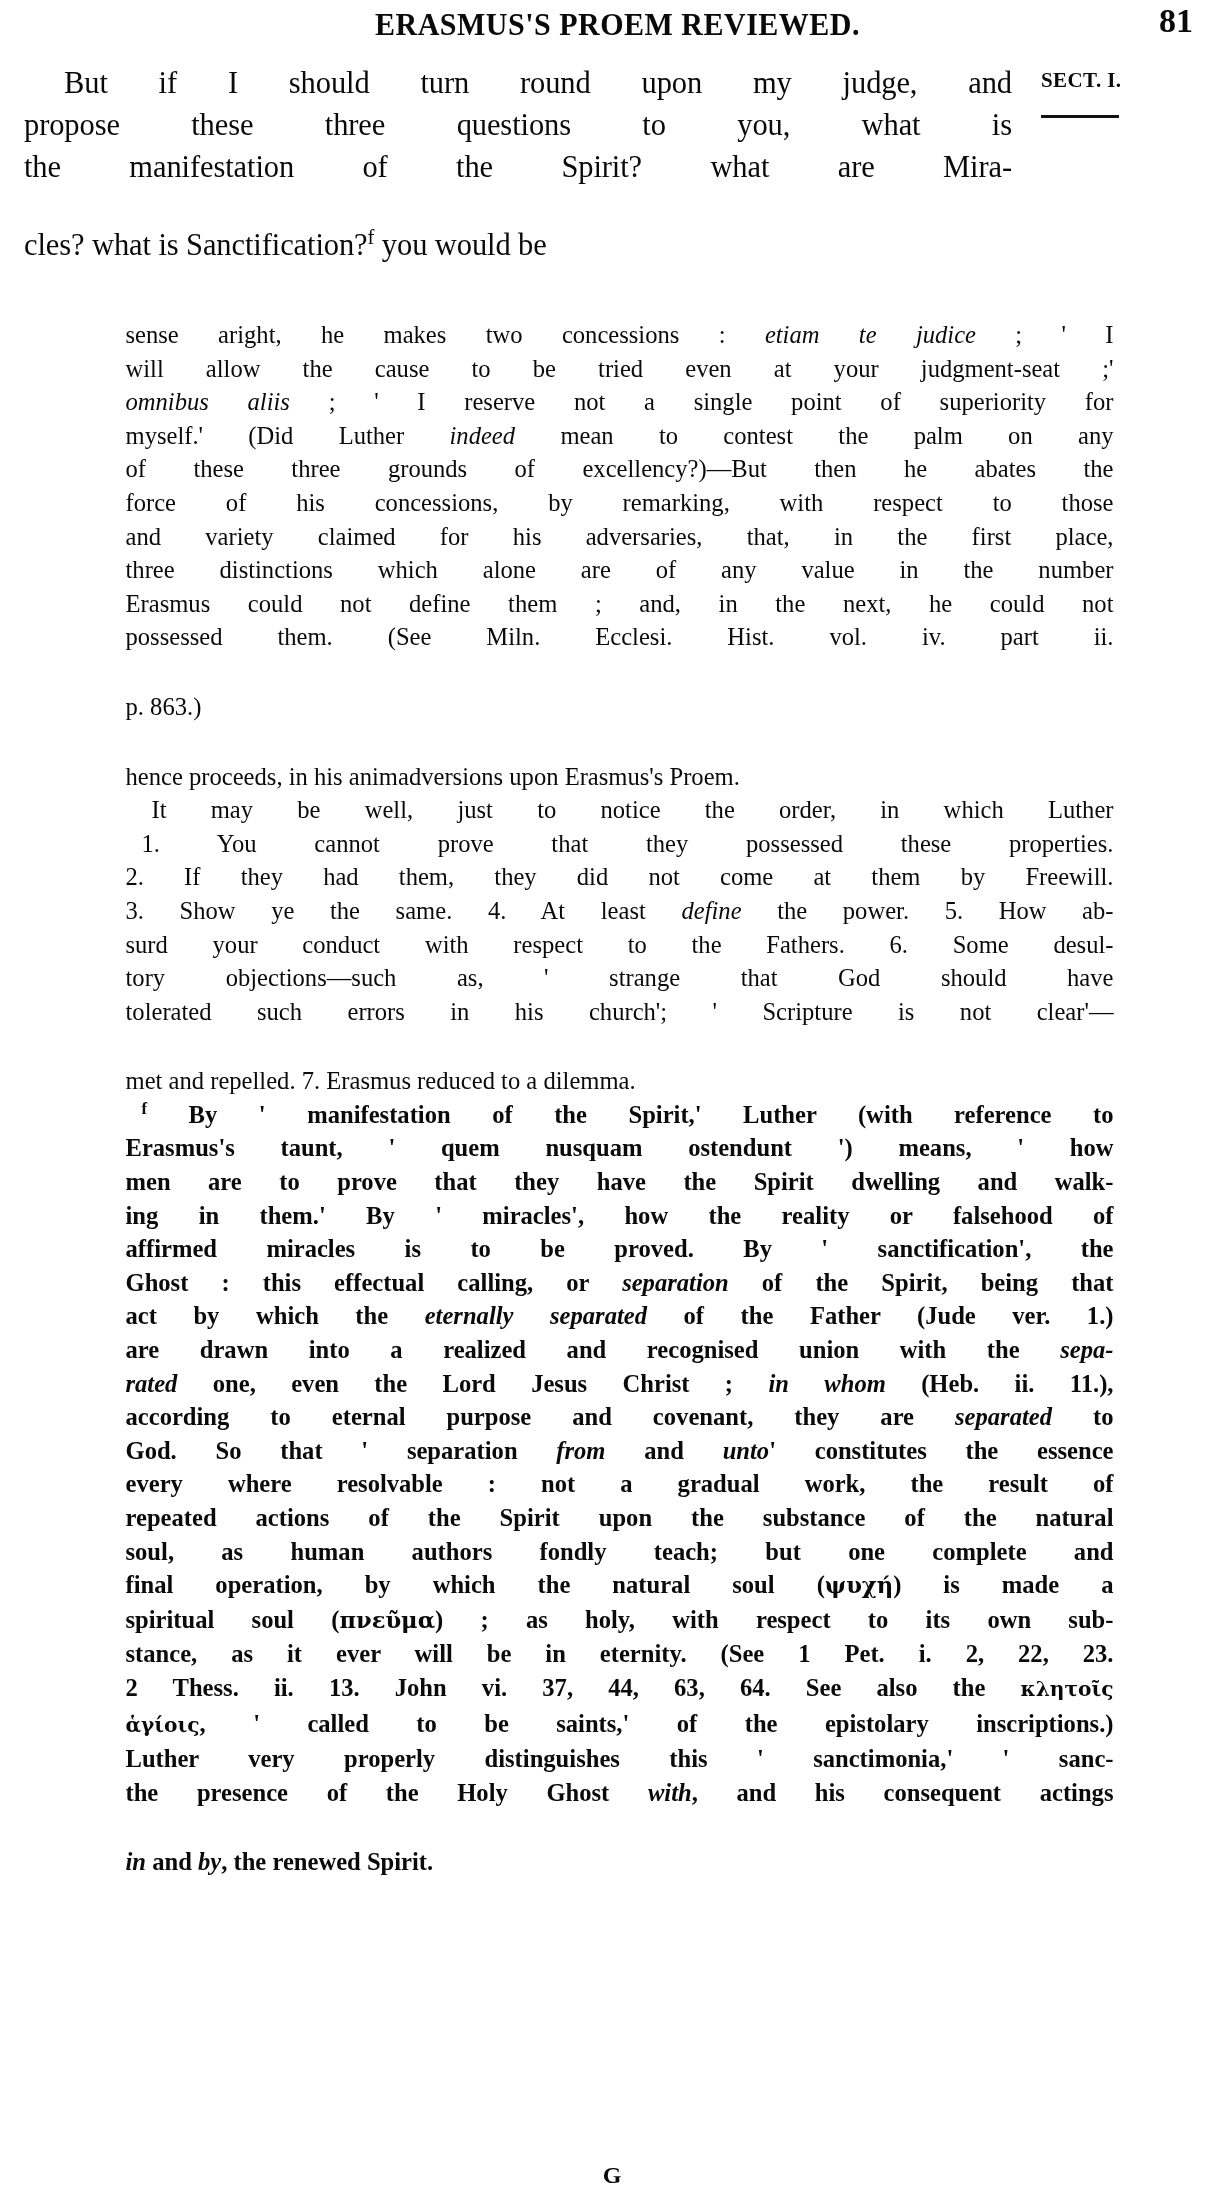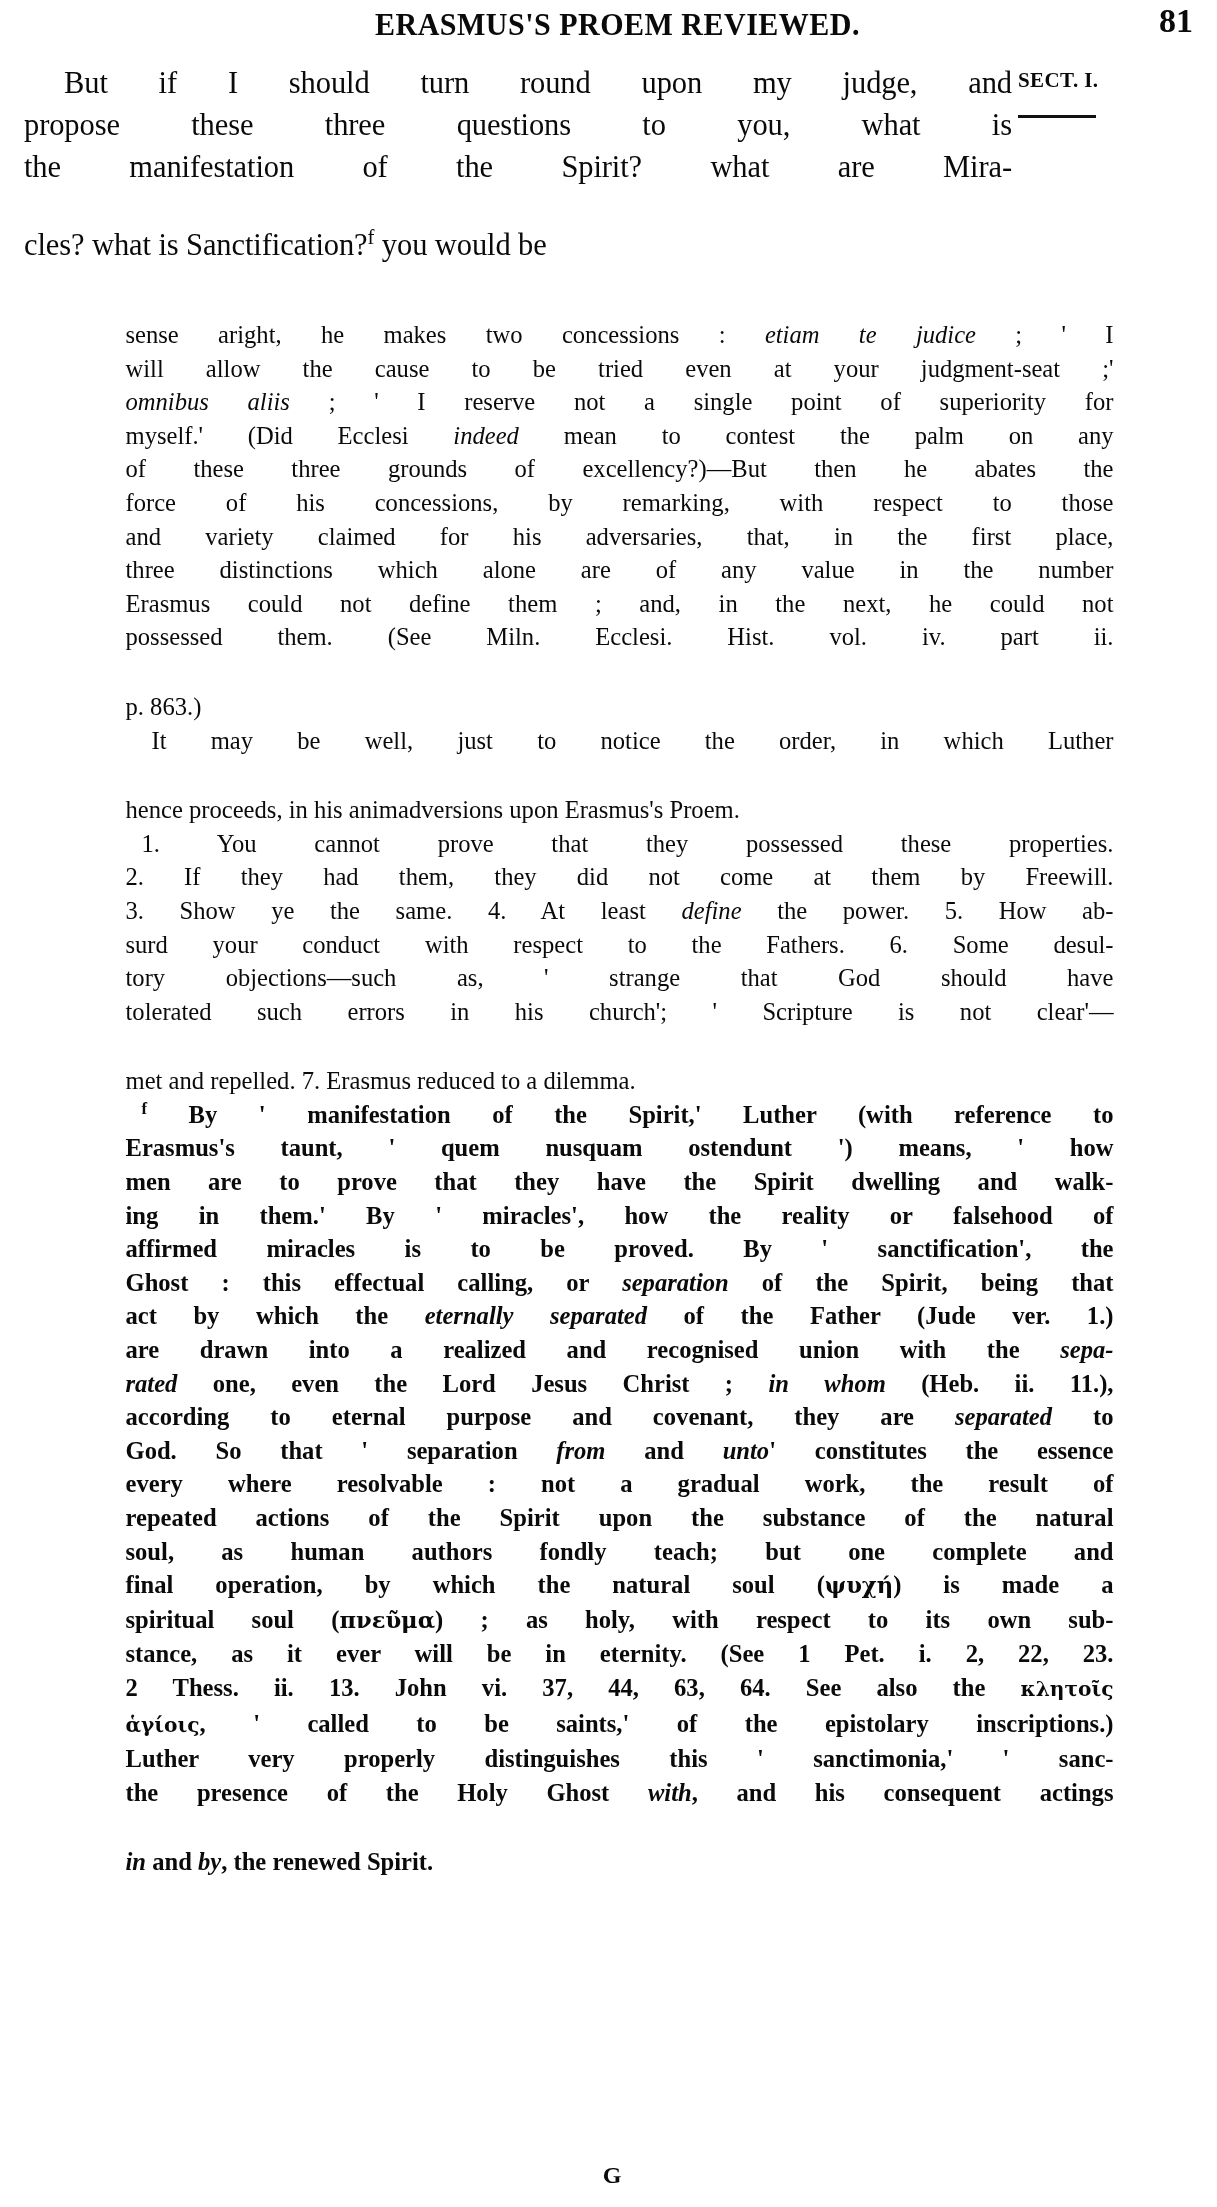--- a/index.html
+++ b/index.html
@@ -57,6 +57,7 @@
     display: flex;
     align-items: flex-start;
     margin-top: 10px;
+    gap: 23px;
   }
   .opening-text {
     width: 1012px;

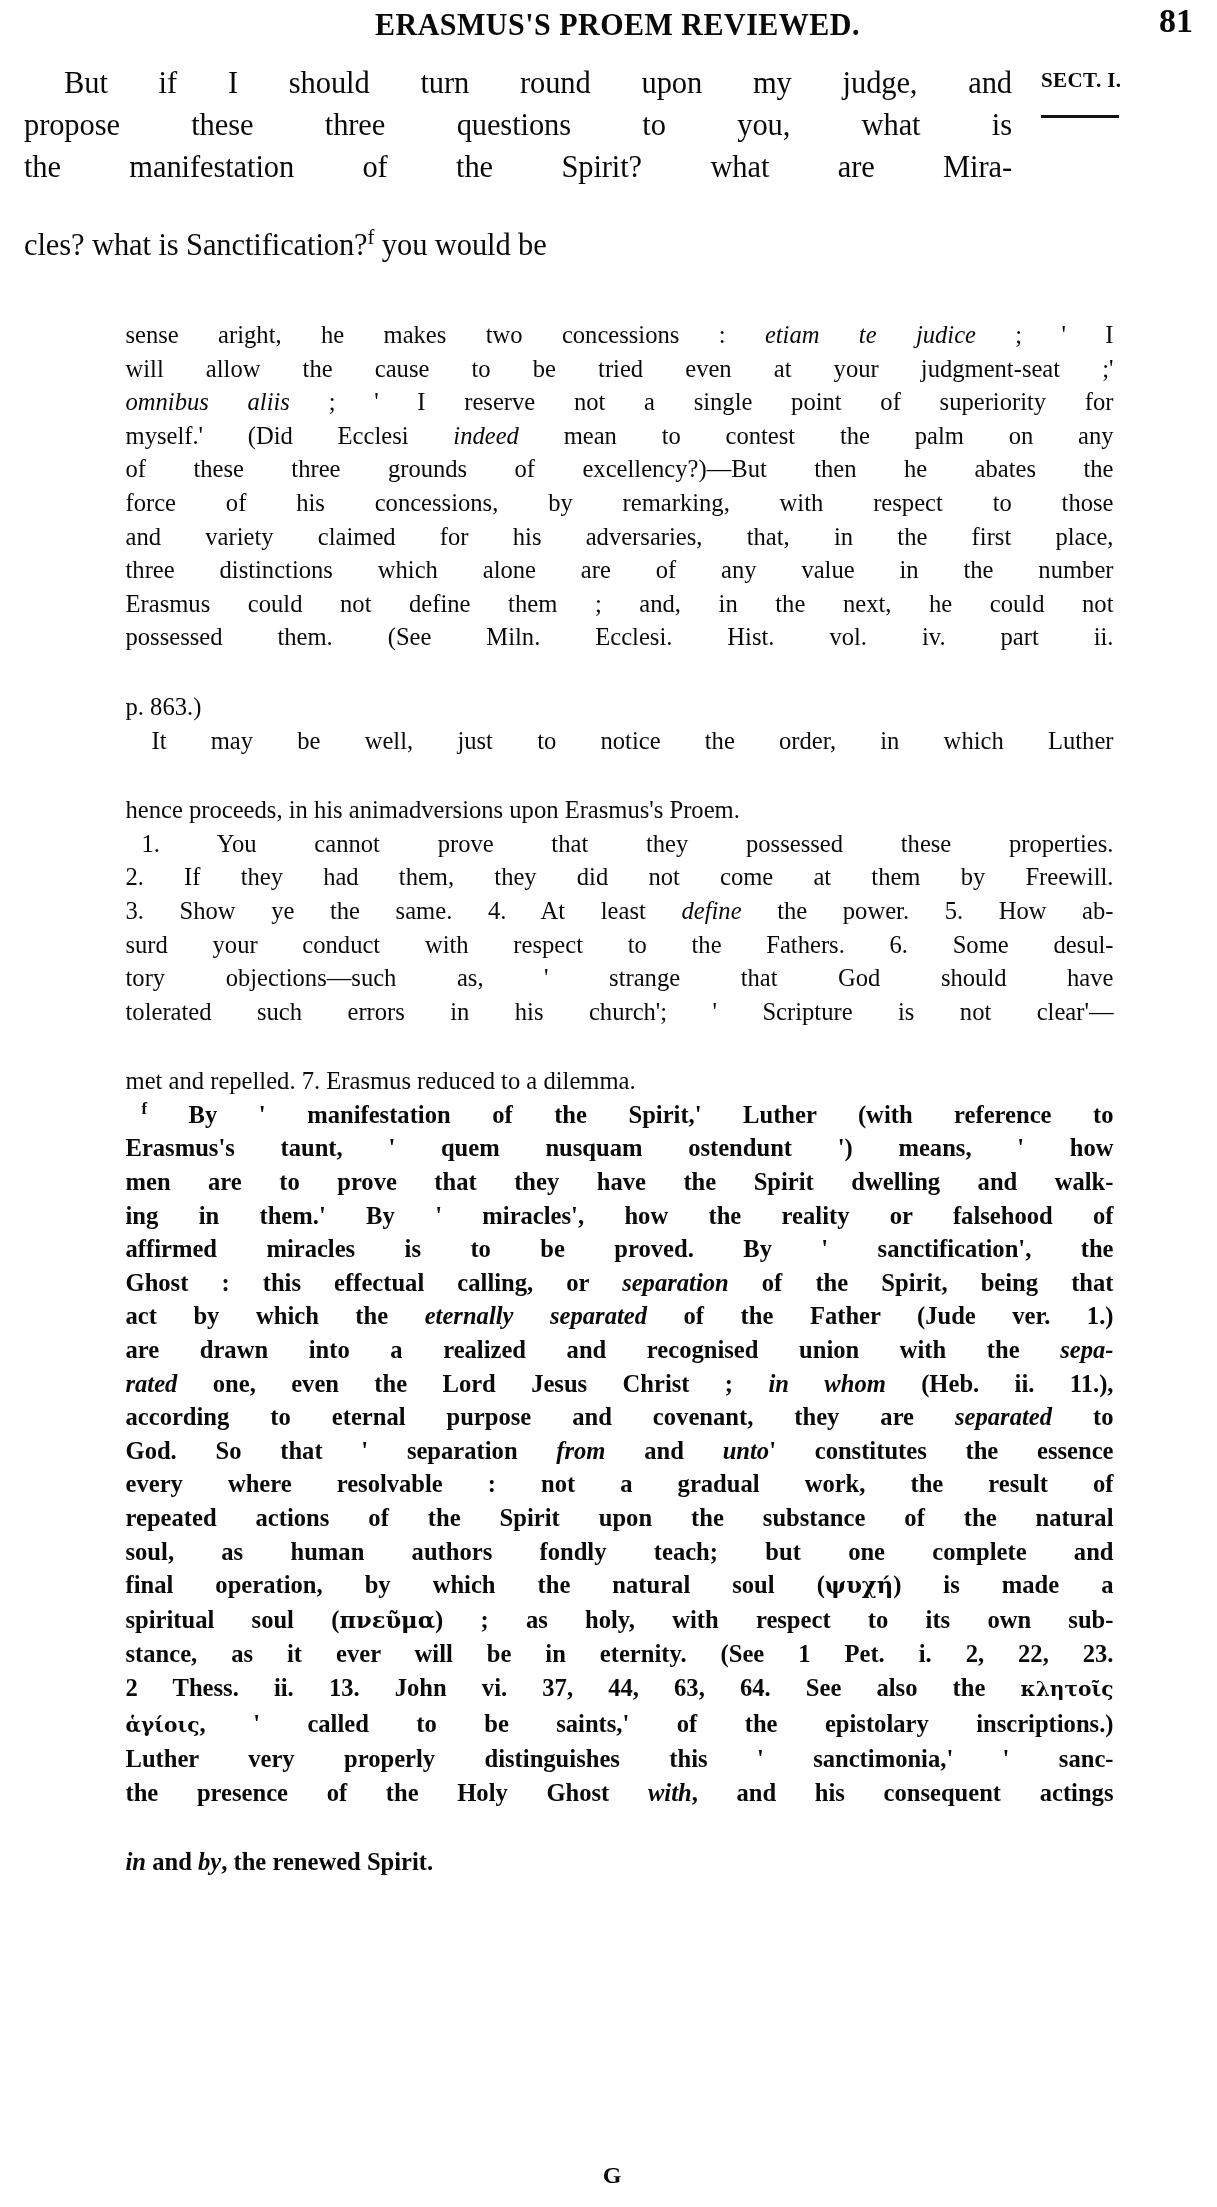--- a/index.html
+++ b/index.html
@@ -181,7 +181,7 @@
       <span class="ln"><span>sense aright, he makes two concessions : </span><i>etiam te judice</i><span> ; ' I</span></span>
       <span class="ln">will allow the cause to be tried even at your judgment-seat ;'</span>
       <span class="ln"><i>omnibus aliis</i><span> ;  ' I reserve not a single point of superiority for</span></span>
-      <span class="ln"><span>myself.'    (Did Ecclesi </span><i>indeed</i><span> mean to contest the palm on any</span></span>
+      <span class="ln"><span>myself.'    (Did Luther </span><i>indeed</i><span> mean to contest the palm on any</span></span>
       <span class="ln">of these three grounds of excellency?)—But then he abates the</span>
       <span class="ln">force of his concessions, by remarking, with respect to those</span>
       <span class="ln">and variety claimed for his adversaries, that, in the first place,</span>

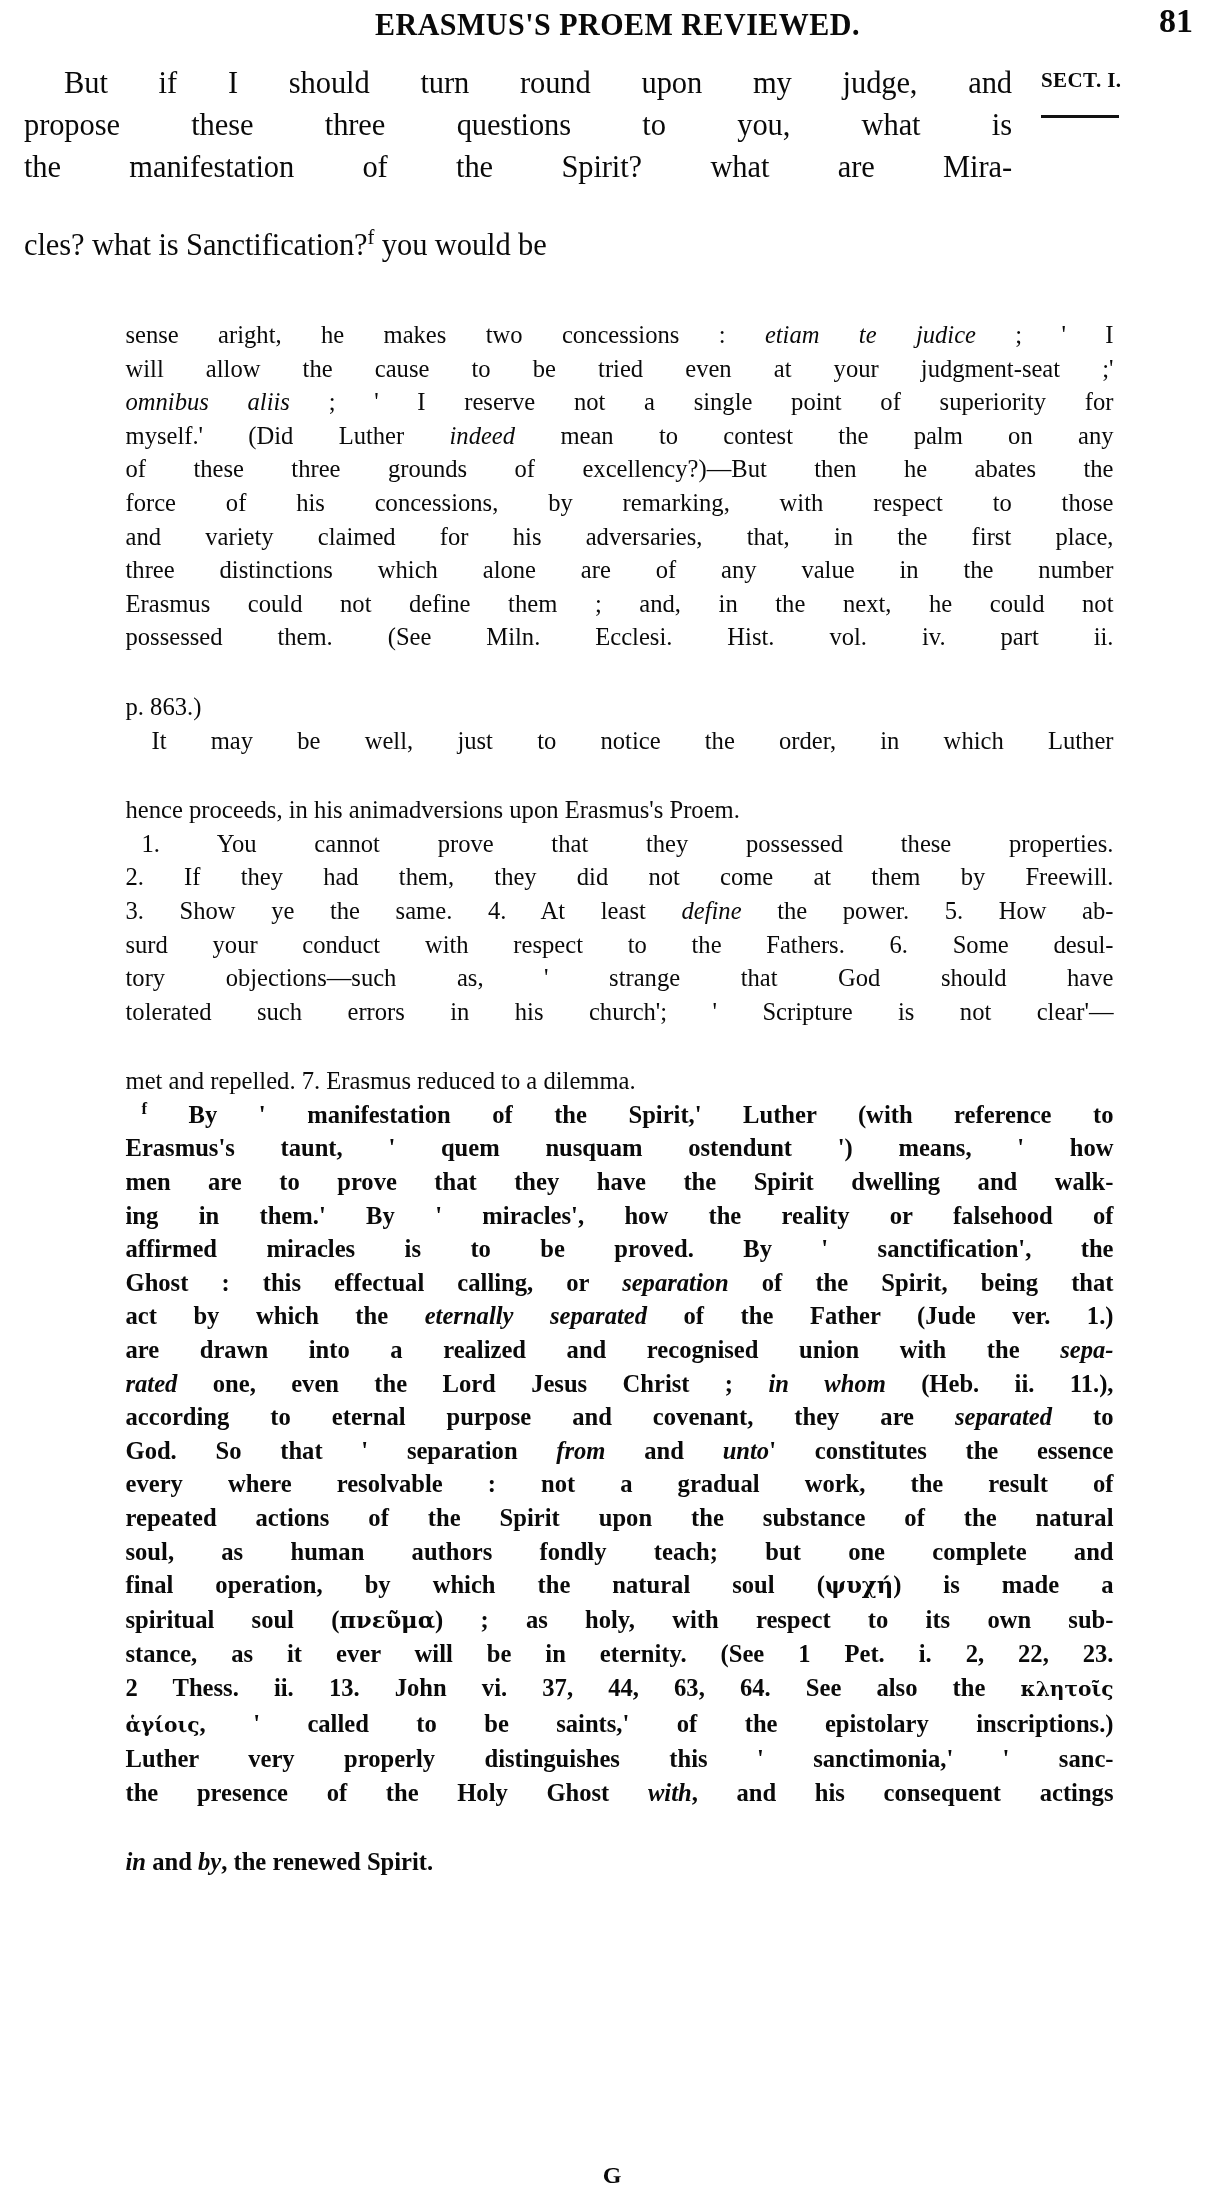--- a/index.html
+++ b/index.html
@@ -192,8 +192,8 @@
     </p>
 
     <p class="lines">
+      <span class="ln last">hence proceeds, in his animadversions upon Erasmus's Proem.</span>
       <span class="ln"><span class="para-indent"></span><span>It may be well, just to notice the order, in which Luther</span></span>
-      <span class="ln last">hence proceeds, in his animadversions upon Erasmus's Proem.</span>
     </p>
 
     <p class="lines">

